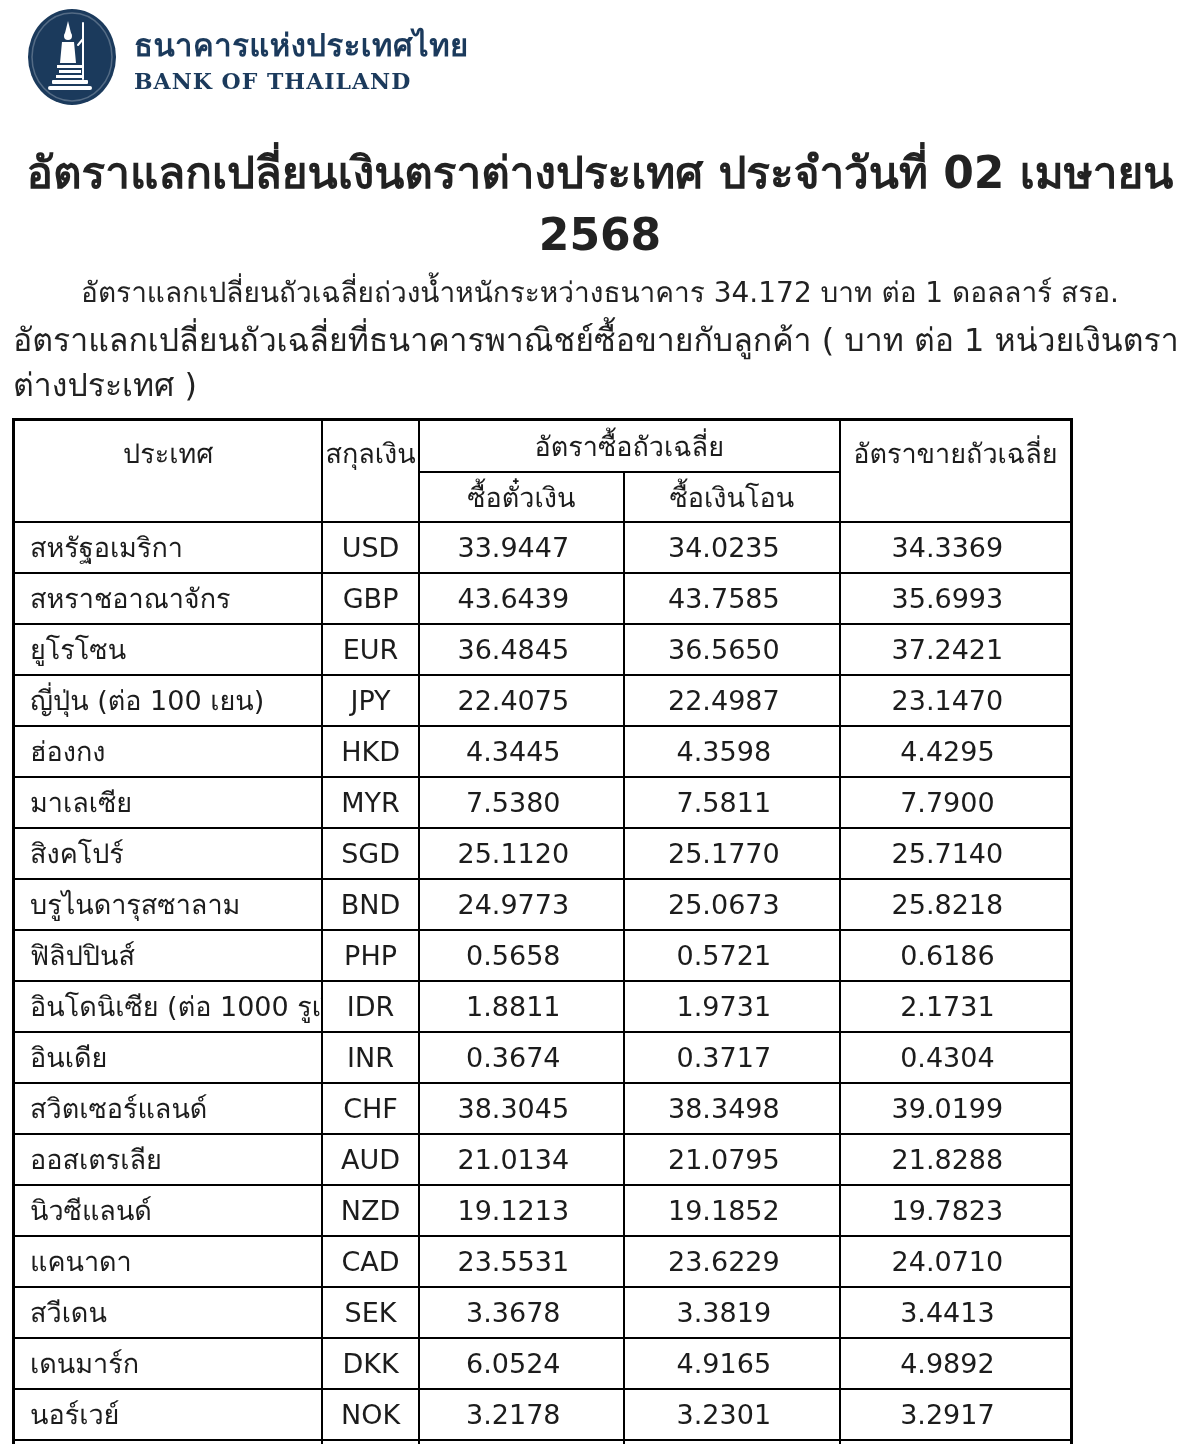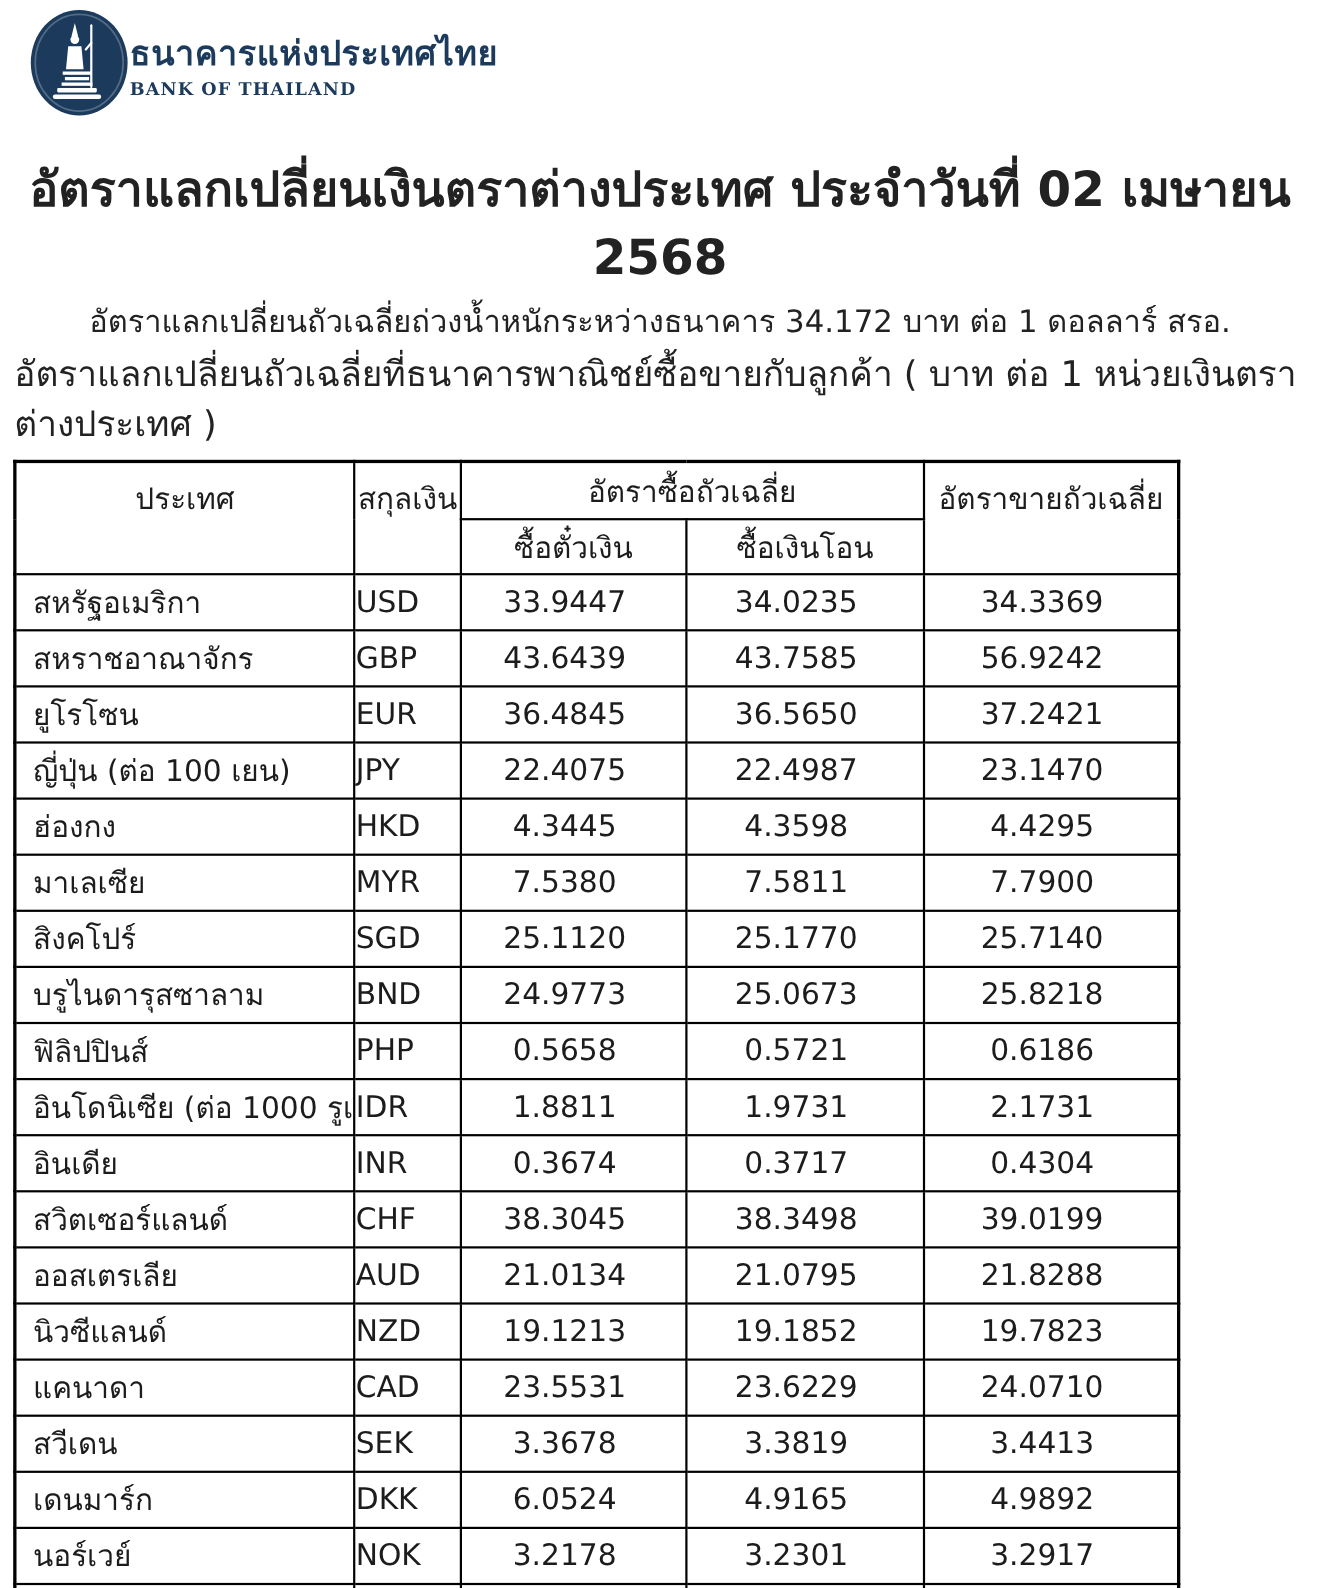--- a/index.html
+++ b/index.html
@@ -21,7 +21,7 @@
   .brand {
     display: flex;
     align-items: center;
-    gap: 0;
+    gap: 16px;
     margin: 6px 0 0 26px;
     height: 102px;
   }

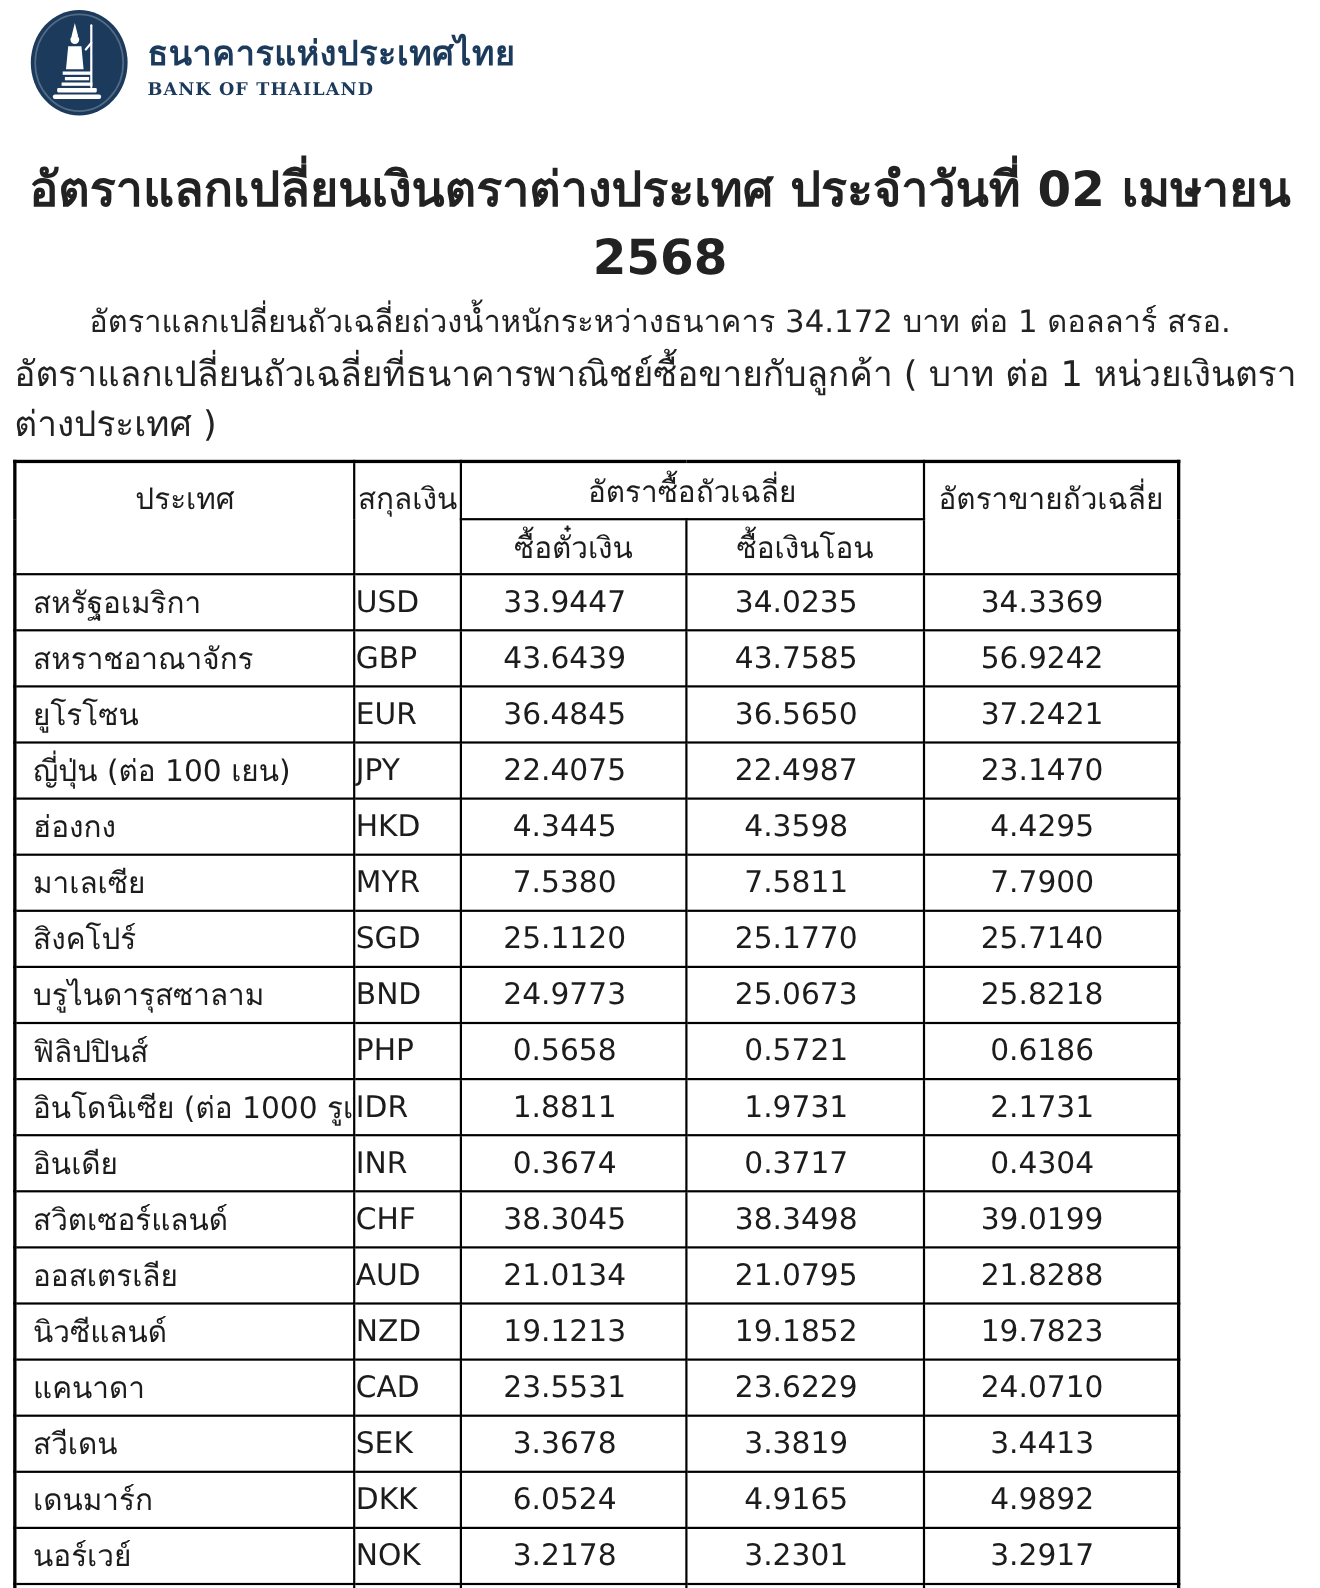--- a/index.html
+++ b/index.html
@@ -36,7 +36,7 @@
   }
   .brand-eng {
     font-family: "DejaVu Serif", "Liberation Serif", serif;
-    font-size: 16px;
+    font-size: 22px;
     font-weight: bold;
     color: #1b3a5c;
     letter-spacing: 1px;

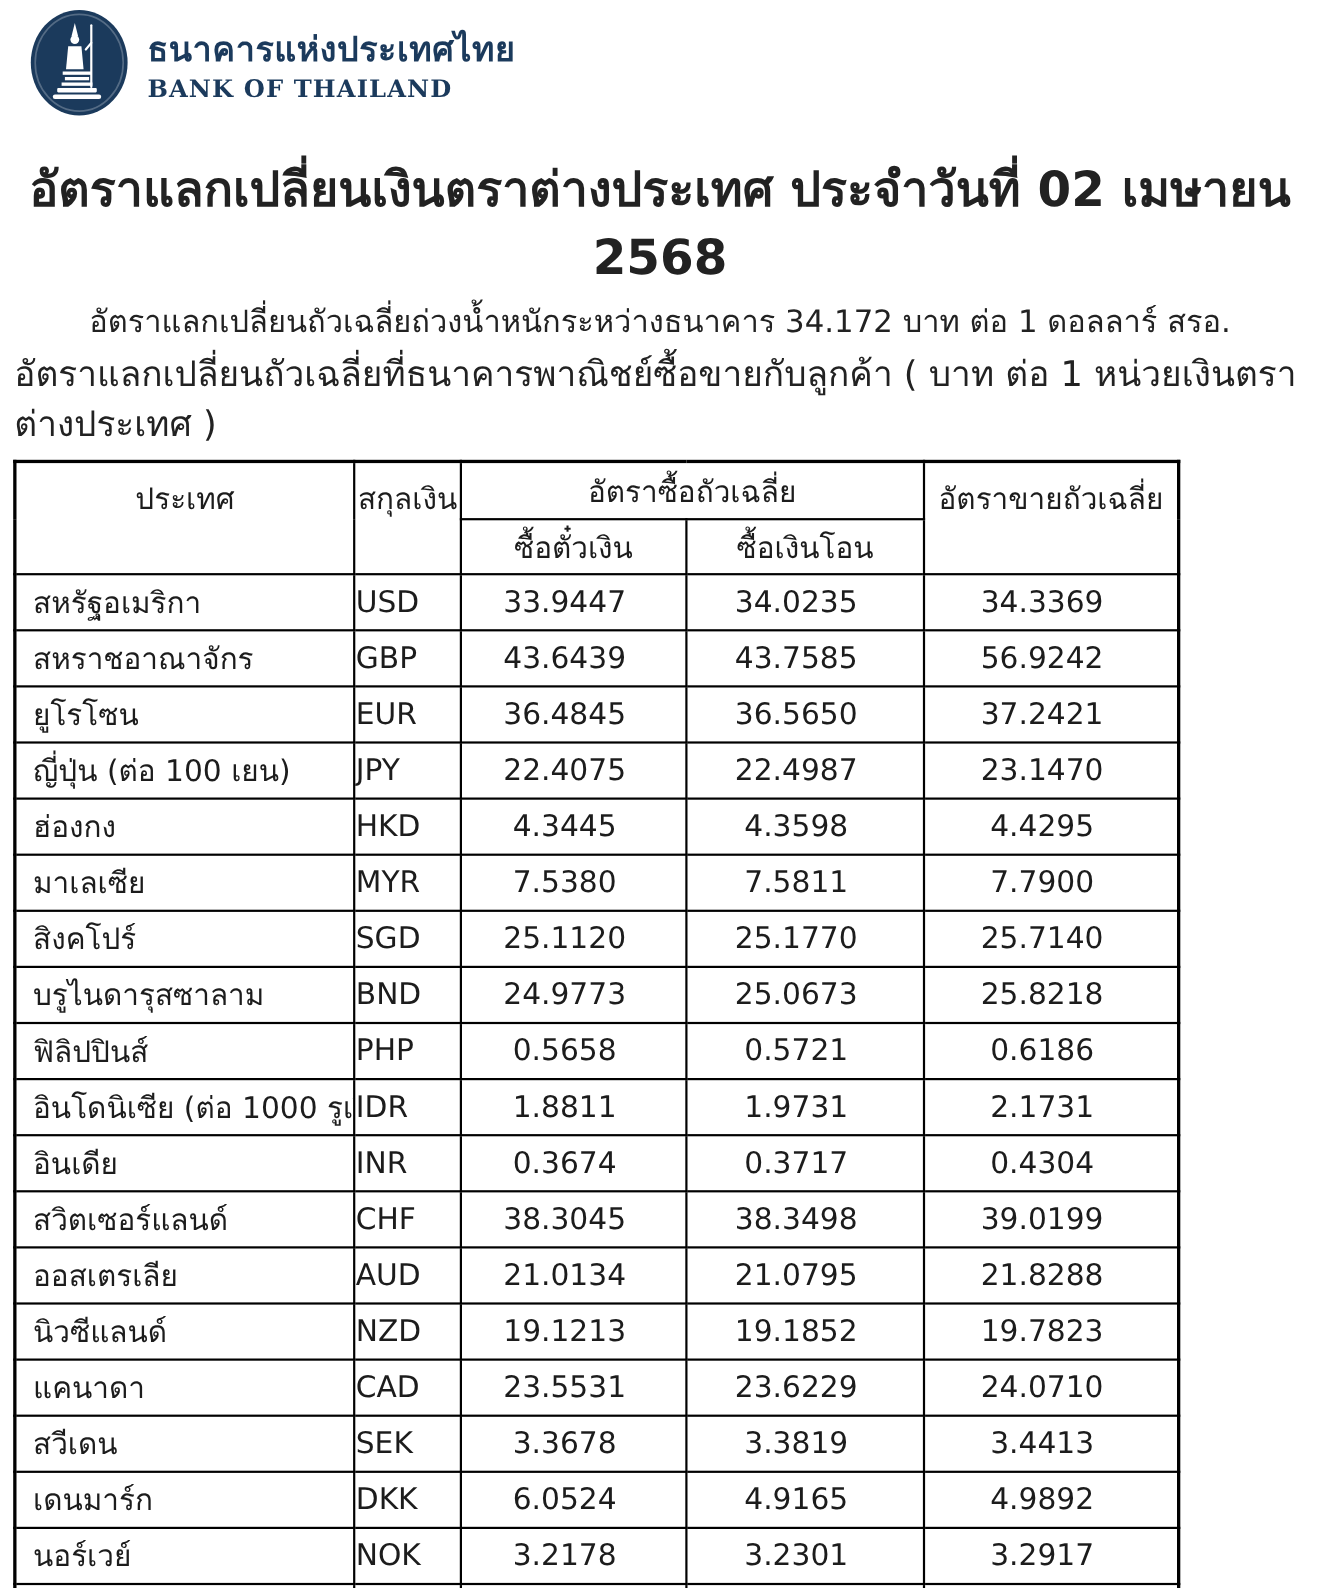--- a/index.html
+++ b/index.html
@@ -99,7 +99,7 @@
 
   tbody tr { height: 51px; }
   td.c-country { text-align: left;  padding-left: 15px; }
-  td.c-code    { }
+  td.c-code    { text-align: center; }
   td.c-num     { text-align: center; padding-right: 16px; }
 
   

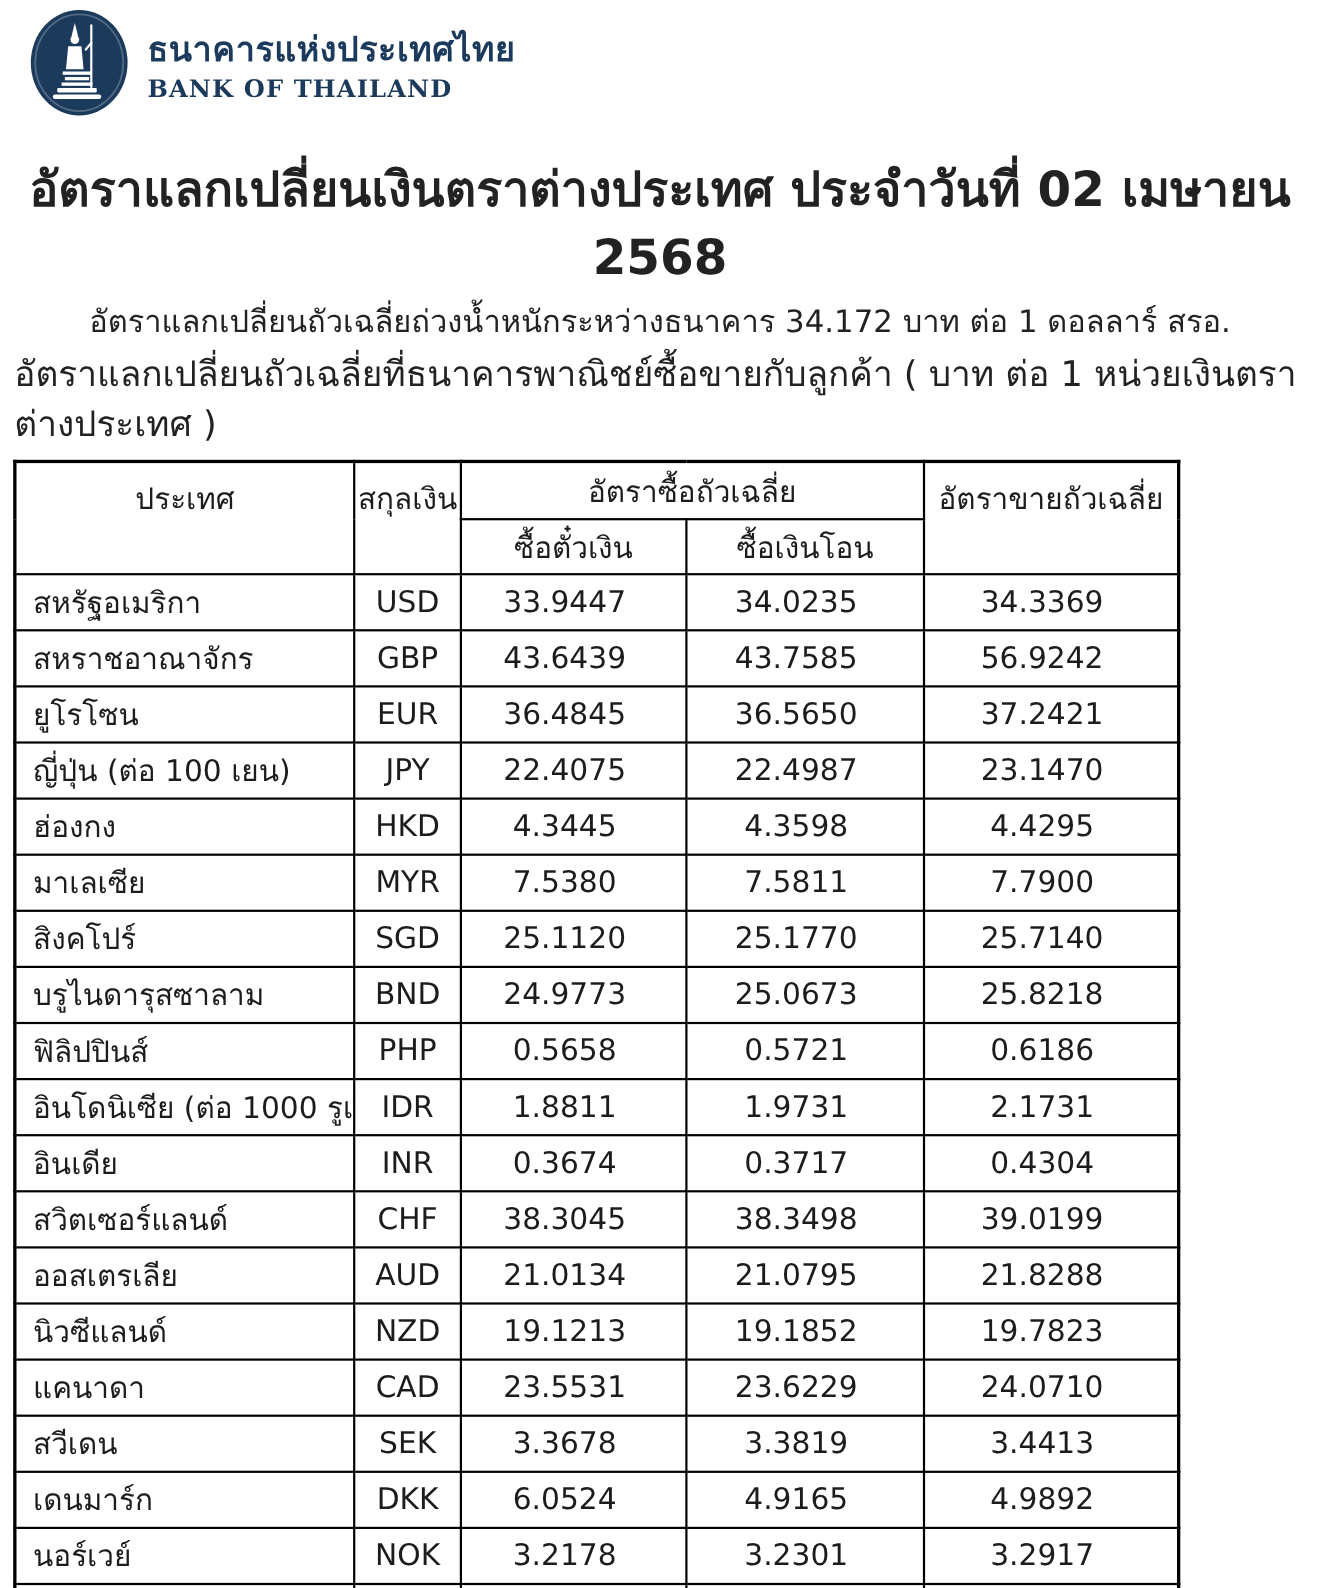--- a/index.html
+++ b/index.html
@@ -181,7 +181,7 @@
     <td class="c-code">GBP</td>
     <td class="c-num">43.6439</td>
     <td class="c-num">43.7585</td>
-    <td class="c-num">56.9242</td>
+    <td class="c-num">35.6993</td>
   </tr>
 
   <tr>

